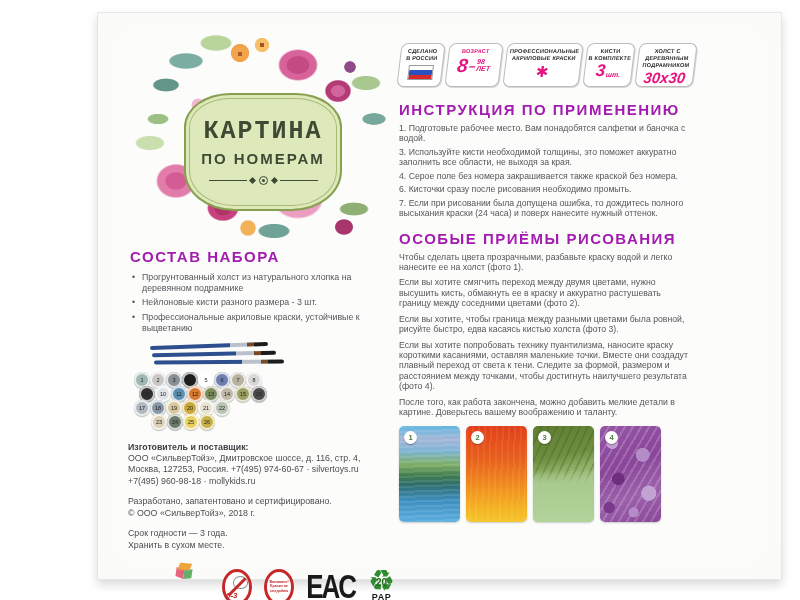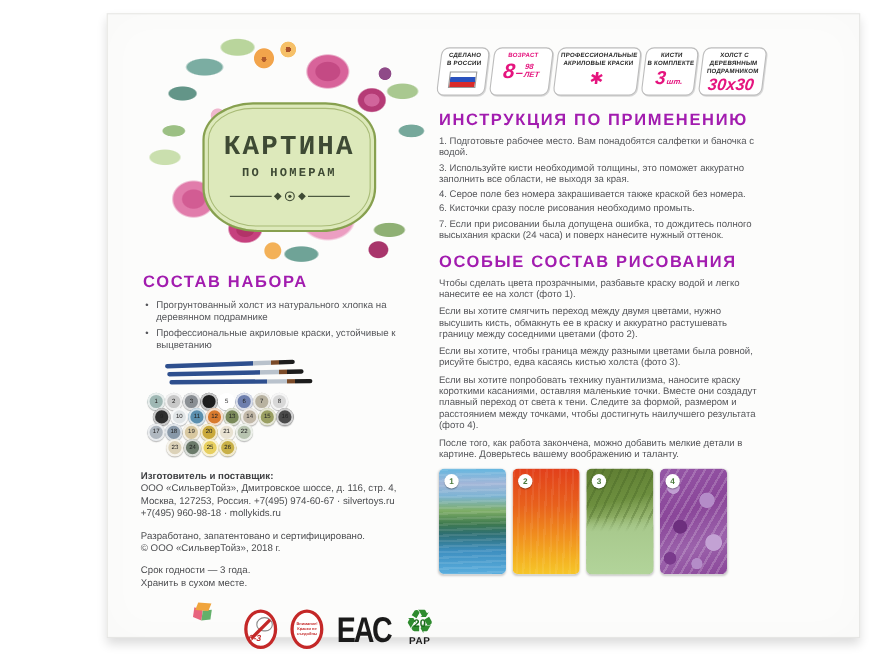--- a/index.html
+++ b/index.html
@@ -46,7 +46,7 @@
     display:flex;flex-direction:column;align-items:center;justify-content:center;}
   .ttl1{font-family:Liberation Mono, monospace;font-weight:bold;font-size:25px;
     letter-spacing:2px;color:#3e4a34;line-height:1;}
-  .ttl2{font-family:Liberation Mono, monospace;font-weight:bold;font-size:11px;
+  .ttl2{font-family:Liberation Sans, sans-serif;font-weight:bold;font-size:15px;
     letter-spacing:2px;color:#3e4a34;margin-top:7px;line-height:1;}
   .orn{display:flex;align-items:center;margin-top:10px;}
   .orn .ln{width:38px;height:1px;background:#3e4a34;}

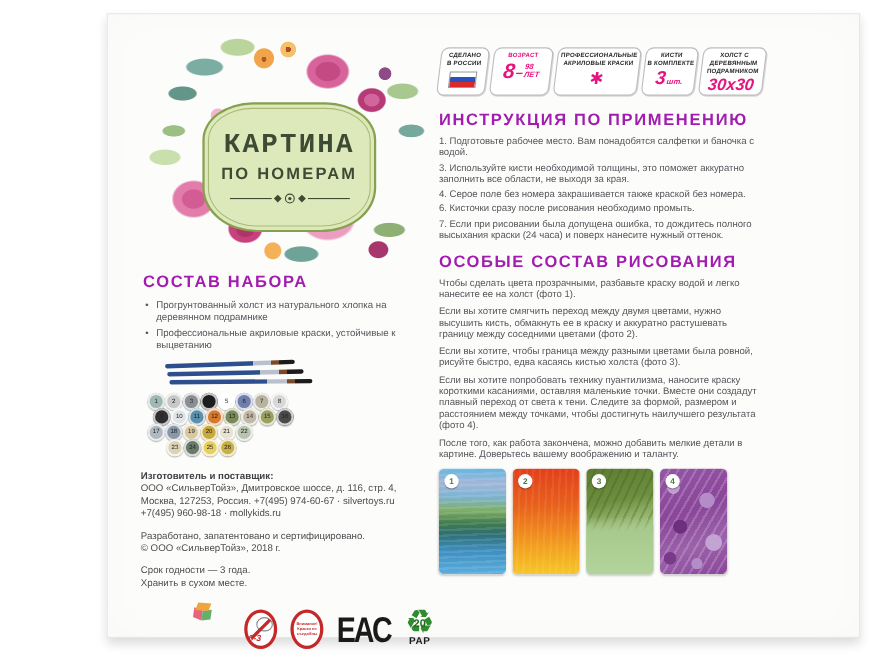--- a/index.html
+++ b/index.html
@@ -317,7 +317,7 @@
         <p>7. Если при рисовании была допущена ошибка, то дождитесь полного высыхания краски (24 часа) и поверх нанесите нужный оттенок.</p>
       </div>
 
-      <div class="h-maroon tech-h">ОСОБЫЕ СОСТАВ РИСОВАНИЯ</div>
+      <div class="h-maroon tech-h">ОСОБЫЕ ПРИЁМЫ РИСОВАНИЯ</div>
       <div class="tech">
         <p>Чтобы сделать цвета прозрачными, разбавьте краску водой и легко нанесите ее на холст (фото 1).</p>
         <p>Если вы хотите смягчить переход между двумя цветами, нужно высушить кисть, обмакнуть ее в краску и аккуратно растушевать границу между соседними цветами (фото 2).</p>

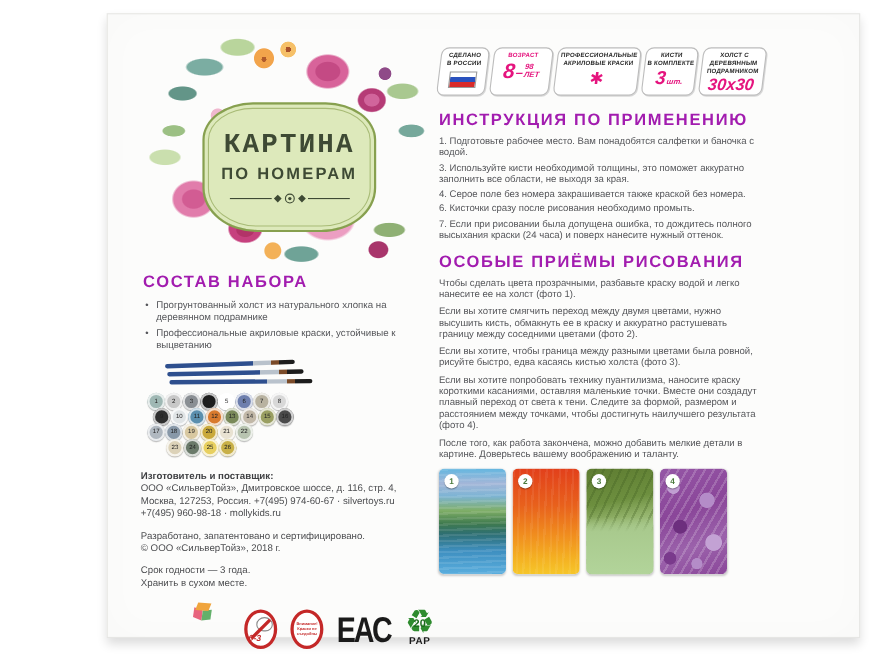--- a/index.html
+++ b/index.html
@@ -190,6 +190,7 @@
       <div class="h-maroon kit-h">СОСТАВ НАБОРА</div>
       <ul class="kit-list">
         <li>Прогрунтованный холст из натурального хлопка на деревянном подрамнике</li>
+        <li>Нейлоновые кисти разного размера - 3 шт.</li>
         <li>Профессиональные акриловые краски, устойчивые к выцветанию</li>
       </ul>
 

